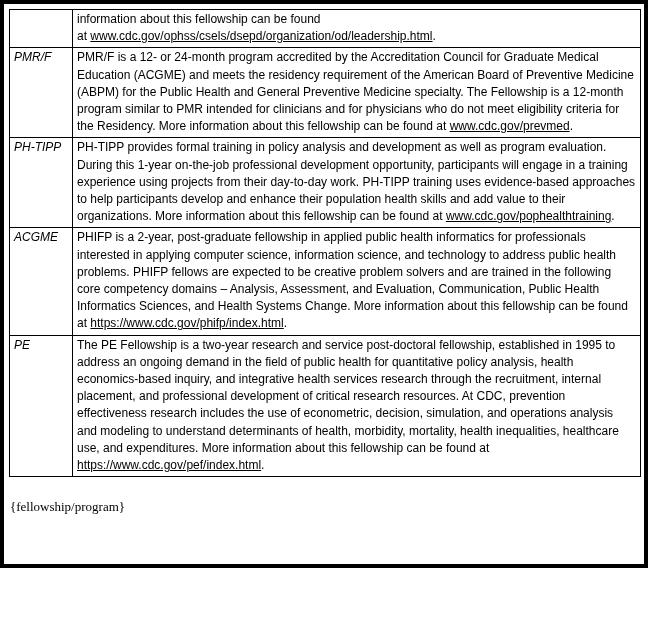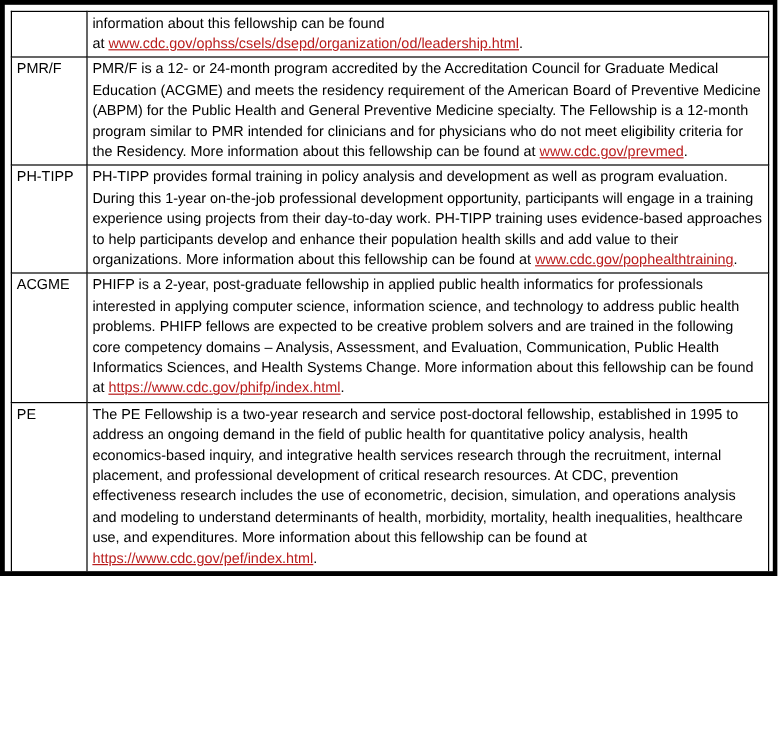--- a/index.html
+++ b/index.html
@@ -5,7 +5,7 @@
   html, body { margin: 0; padding: 0; background: #ffffff; }
   .page {
     width: 648px;
-    height: 480px;
+    height: 568px;
     box-sizing: border-box;
     border: 4px solid #000000;
     background: #ffffff;

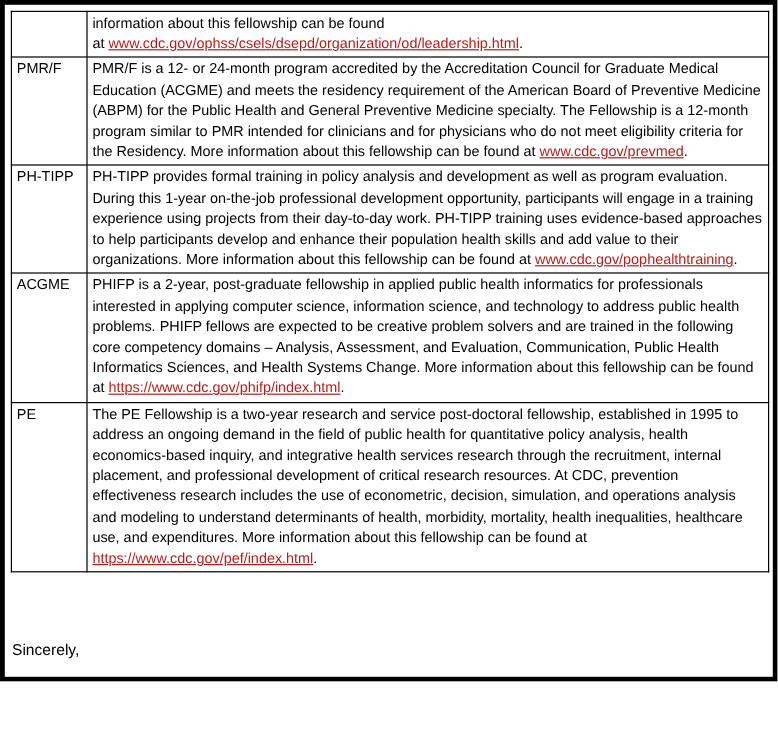--- a/index.html
+++ b/index.html
@@ -33,7 +33,7 @@
   }
   td.text-cell { width: 559px; }
   a.doc-link {
-    color: #b91c1c;
+    color: #000000;
     text-decoration: underline;
     cursor: pointer;
   }

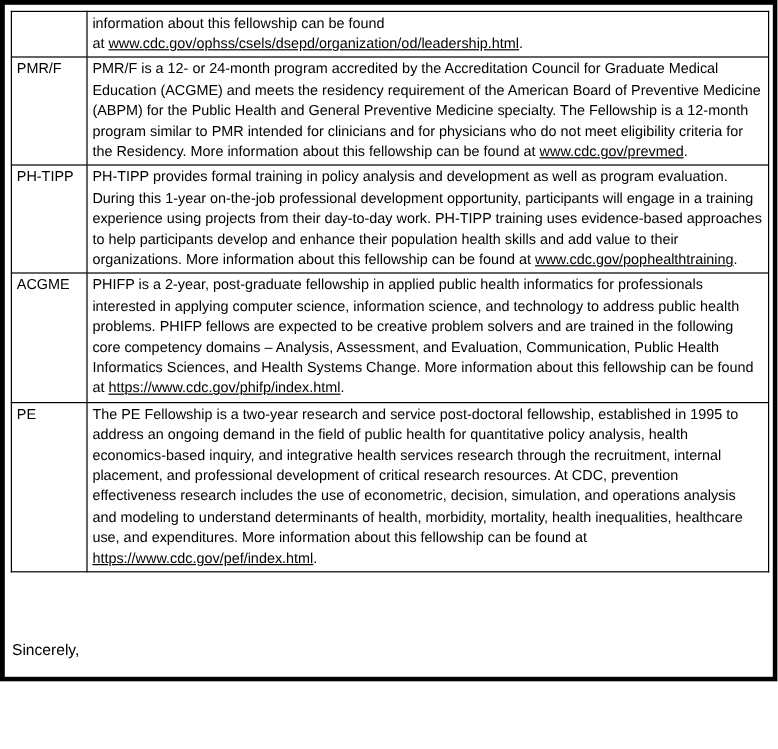--- a/index.html
+++ b/index.html
@@ -30,6 +30,7 @@
   td.label-cell {
     width: 54px;
     padding-left: 4px;
+    font-style: italic;
   }
   td.text-cell { width: 559px; }
   a.doc-link {

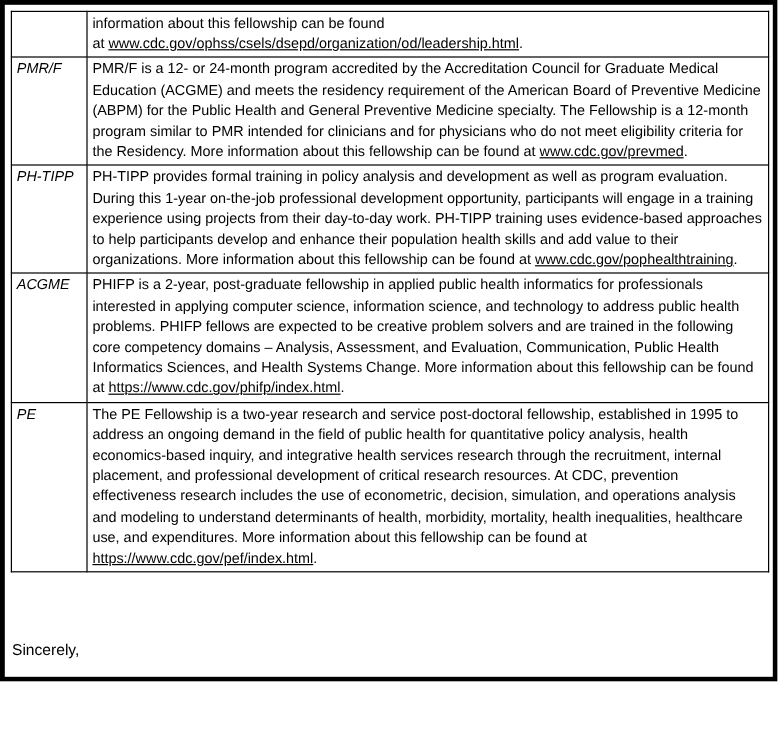--- a/index.html
+++ b/index.html
@@ -95,7 +95,6 @@
   </tbody>
     </table>
 
-  <div class="closing-block">Sincerely,</div>
   <div class="signature-block">{fellowship/program}</div>
 
 </div>

